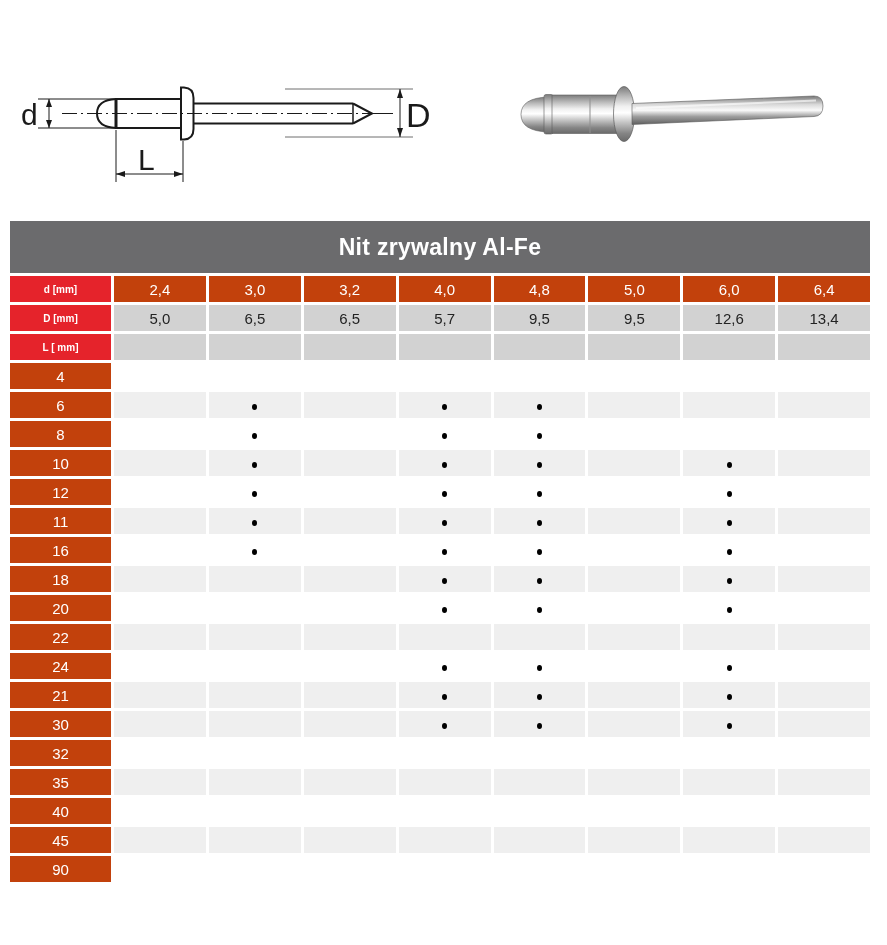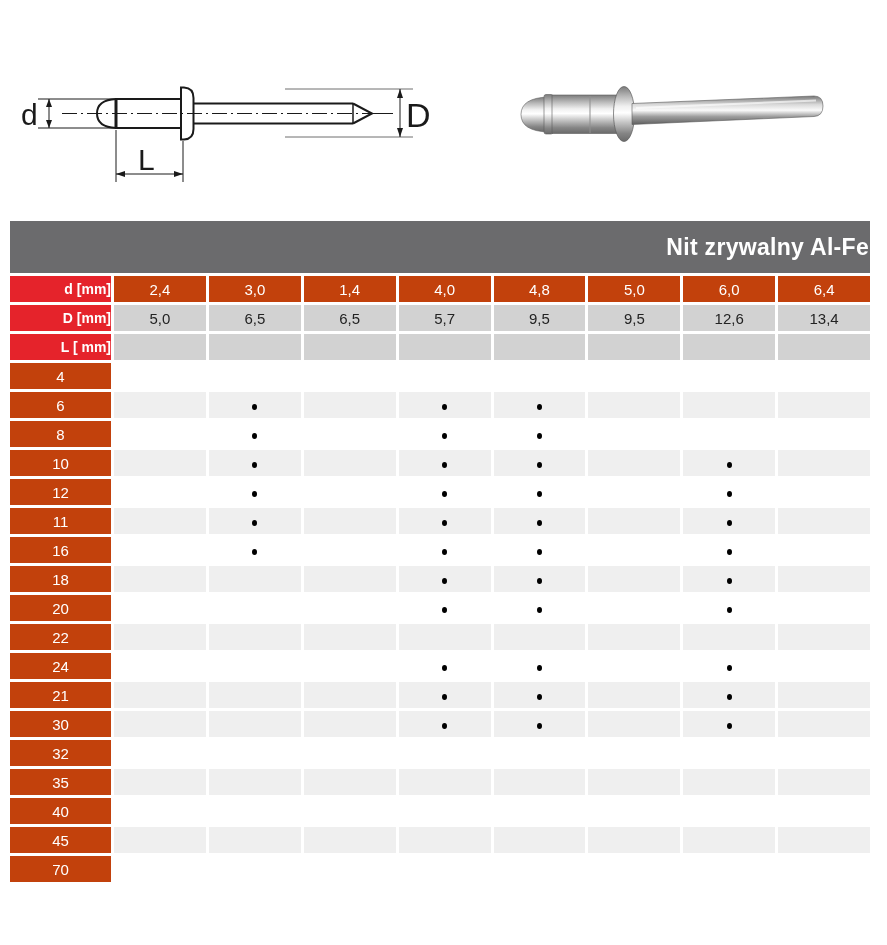--- a/index.html
+++ b/index.html
@@ -18,7 +18,7 @@
   }
   th.title{
     background:#6b6b6d;color:#ffffff;height:50px;
-    font-size:23px;font-weight:600;letter-spacing:.3px;text-align:right;
+    font-size:23px;font-weight:600;letter-spacing:.3px;text-align:center;
   }
   td{height:26px;text-align:center;font-size:15px;padding:0;overflow:hidden;}
   td.red{background:#e5232b;color:#ffffff;font-weight:600;font-size:14px;text-align:right;}

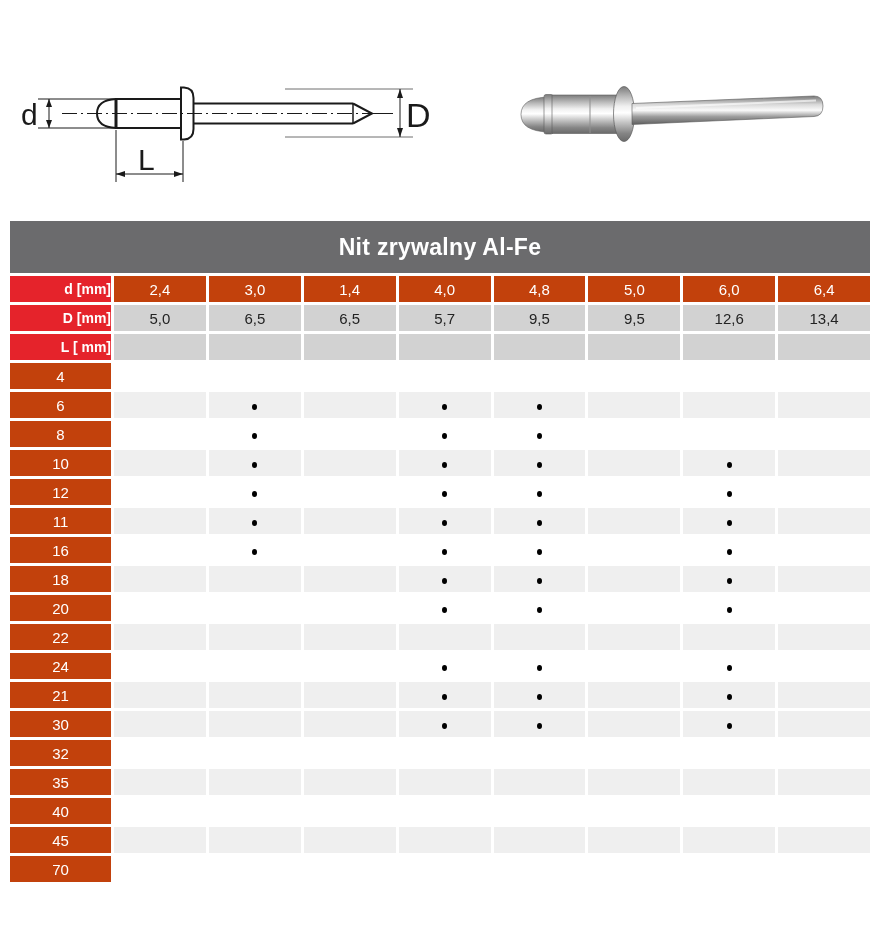--- a/index.html
+++ b/index.html
@@ -21,7 +21,7 @@
     font-size:23px;font-weight:600;letter-spacing:.3px;text-align:center;
   }
   td{height:26px;text-align:center;font-size:15px;padding:0;overflow:hidden;}
-  td.red{background:#e5232b;color:#ffffff;font-weight:600;font-size:14px;text-align:right;}
+  td.red{background:#e5232b;color:#ffffff;font-weight:600;font-size:10px;}
   td.dark{background:#c2410c;color:#ffffff;}
   td.lgray{background:#d2d2d2;color:#232323;}
   td.shade{background:#efefef;}

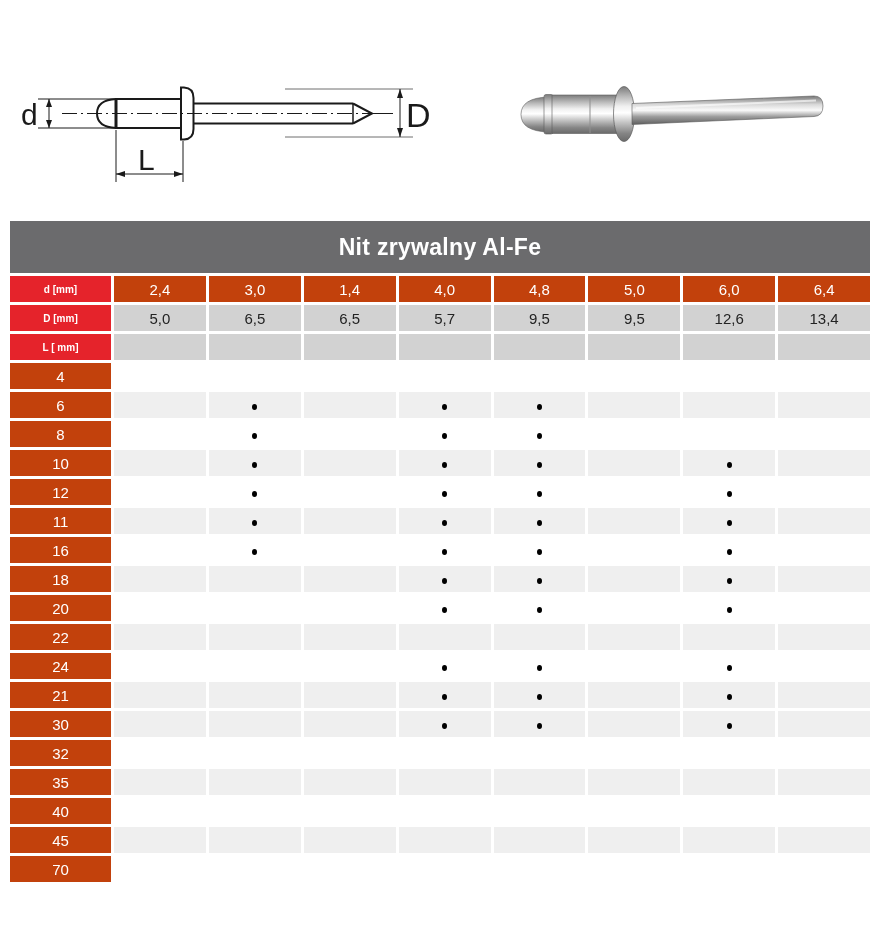--- a/index.html
+++ b/index.html
@@ -138,7 +138,7 @@
         <td class="red">d [mm]</td>
         <td class="dark">2,4</td>
         <td class="dark">3,0</td>
-        <td class="dark">1,4</td>
+        <td class="dark">3,2</td>
         <td class="dark">4,0</td>
         <td class="dark">4,8</td>
         <td class="dark">5,0</td>

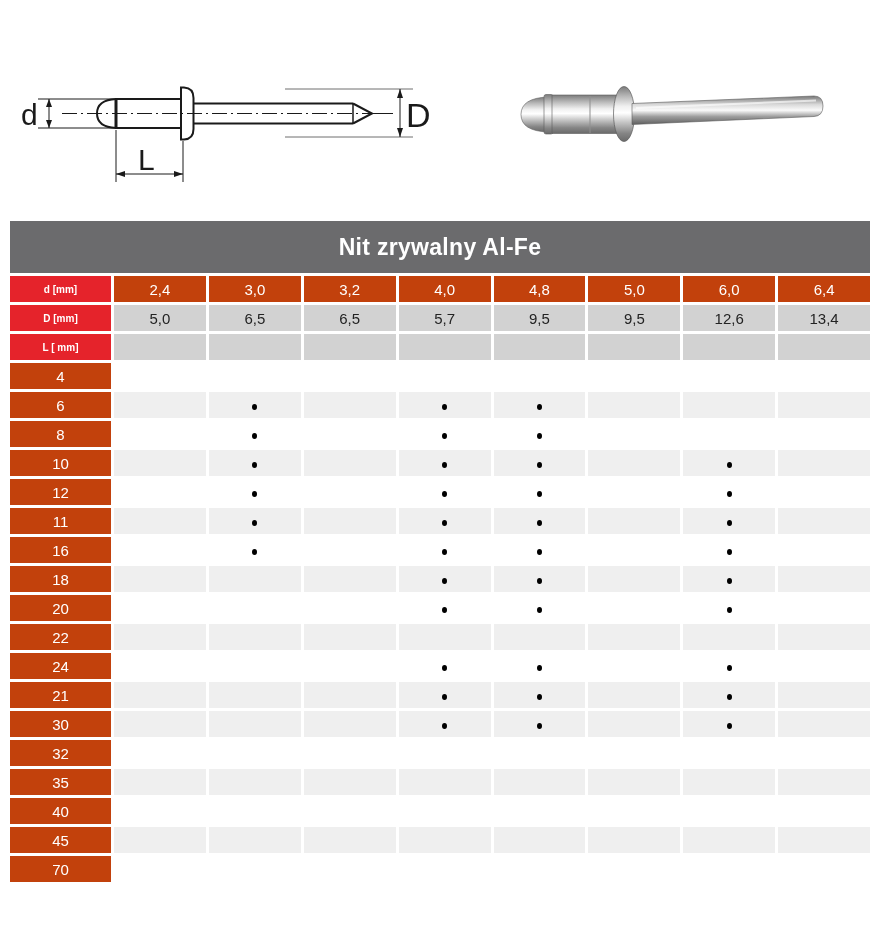--- a/index.html
+++ b/index.html
@@ -355,7 +355,7 @@
         <td class="shade"></td>
       </tr>
       <tr>
-        <td class="dark">70</td>
+        <td class="dark">90</td>
         <td class="plain"></td>
         <td class="plain"></td>
         <td class="plain"></td>

